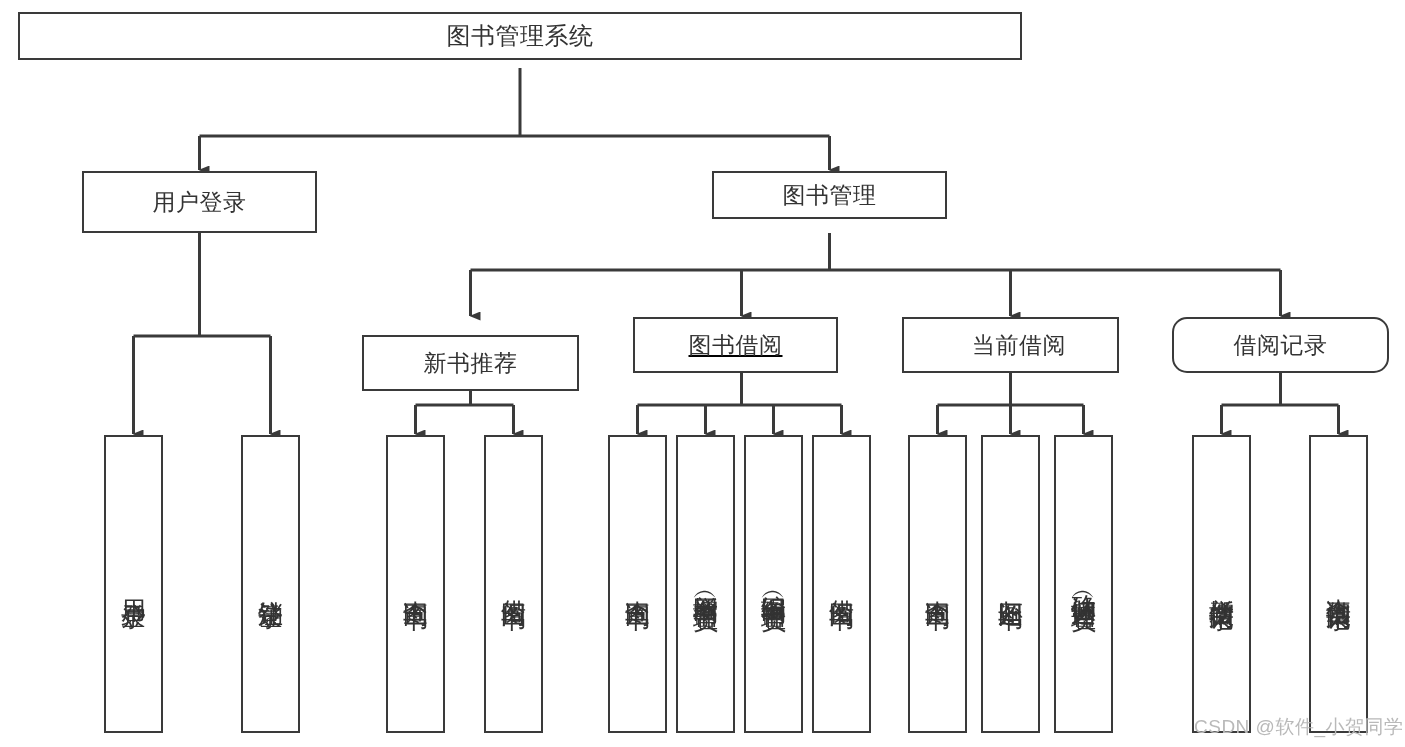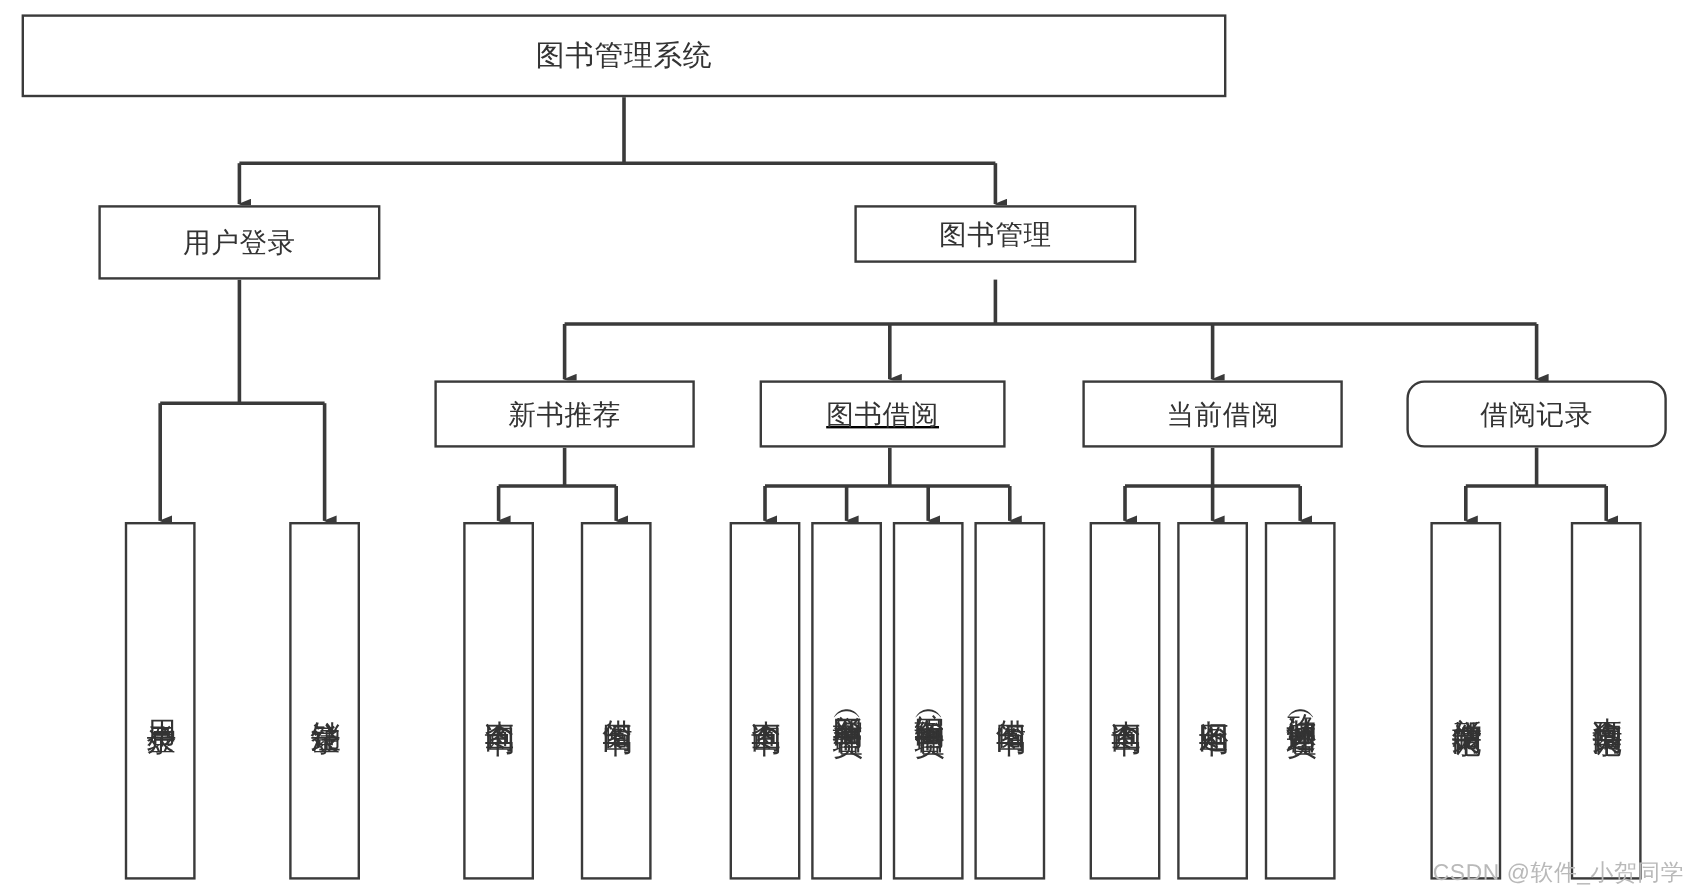--- a/index.html
+++ b/index.html
@@ -117,7 +117,7 @@
   </svg>
 
   <div id="node-layer">
-      <div class="node-box horizontal root" style="left: 18px; top: 12px; width: 1004px; height: 69px;">
+      <div class="node-box horizontal root" style="left: 18px; top: 12px; width: 1004px; height: 48px;">
         <span class="node-label">图书管理系统</span>
       </div>
       <div class="node-box horizontal" style="left: 82px; top: 171px; width: 235px; height: 62px;">

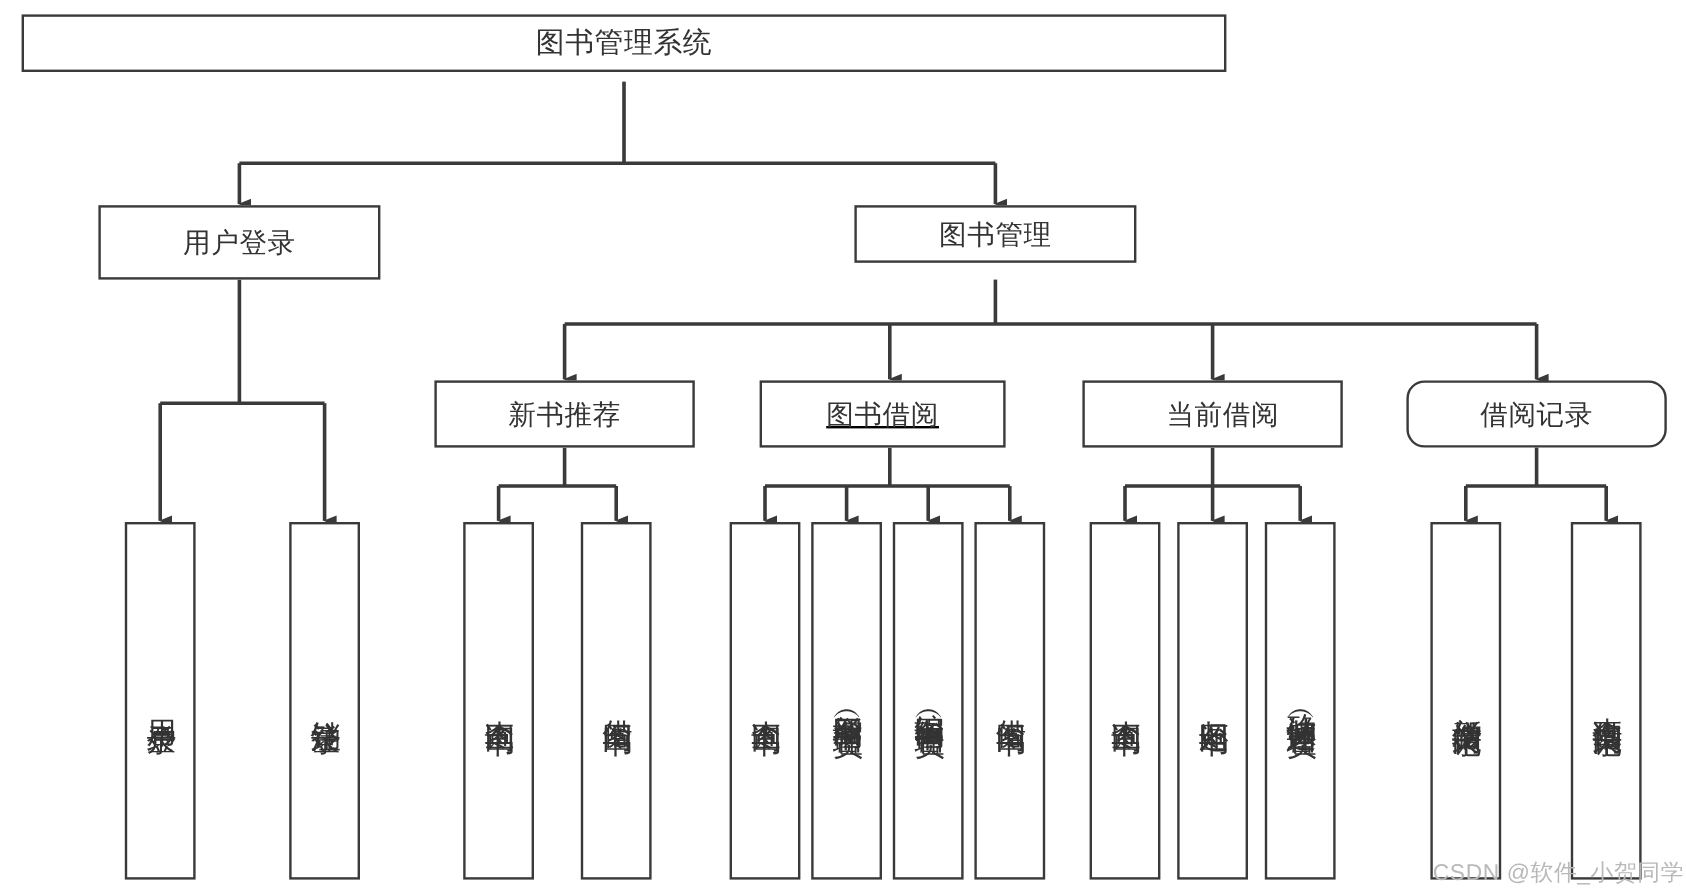--- a/index.html
+++ b/index.html
@@ -126,7 +126,7 @@
       <div class="node-box horizontal" style="left: 712px; top: 171px; width: 235px; height: 48px;">
         <span class="node-label">图书管理</span>
       </div>
-      <div class="node-box horizontal" style="left: 362px; top: 317px; width: 217px; height: 56px;">
+      <div class="node-box horizontal" style="left: 362px; top: 335px; width: 217px; height: 56px;">
         <span class="node-label">新书推荐</span>
       </div>
       <div class="node-box horizontal" style="left: 633px; top: 317px; width: 205px; height: 56px; text-decoration: underline;">

